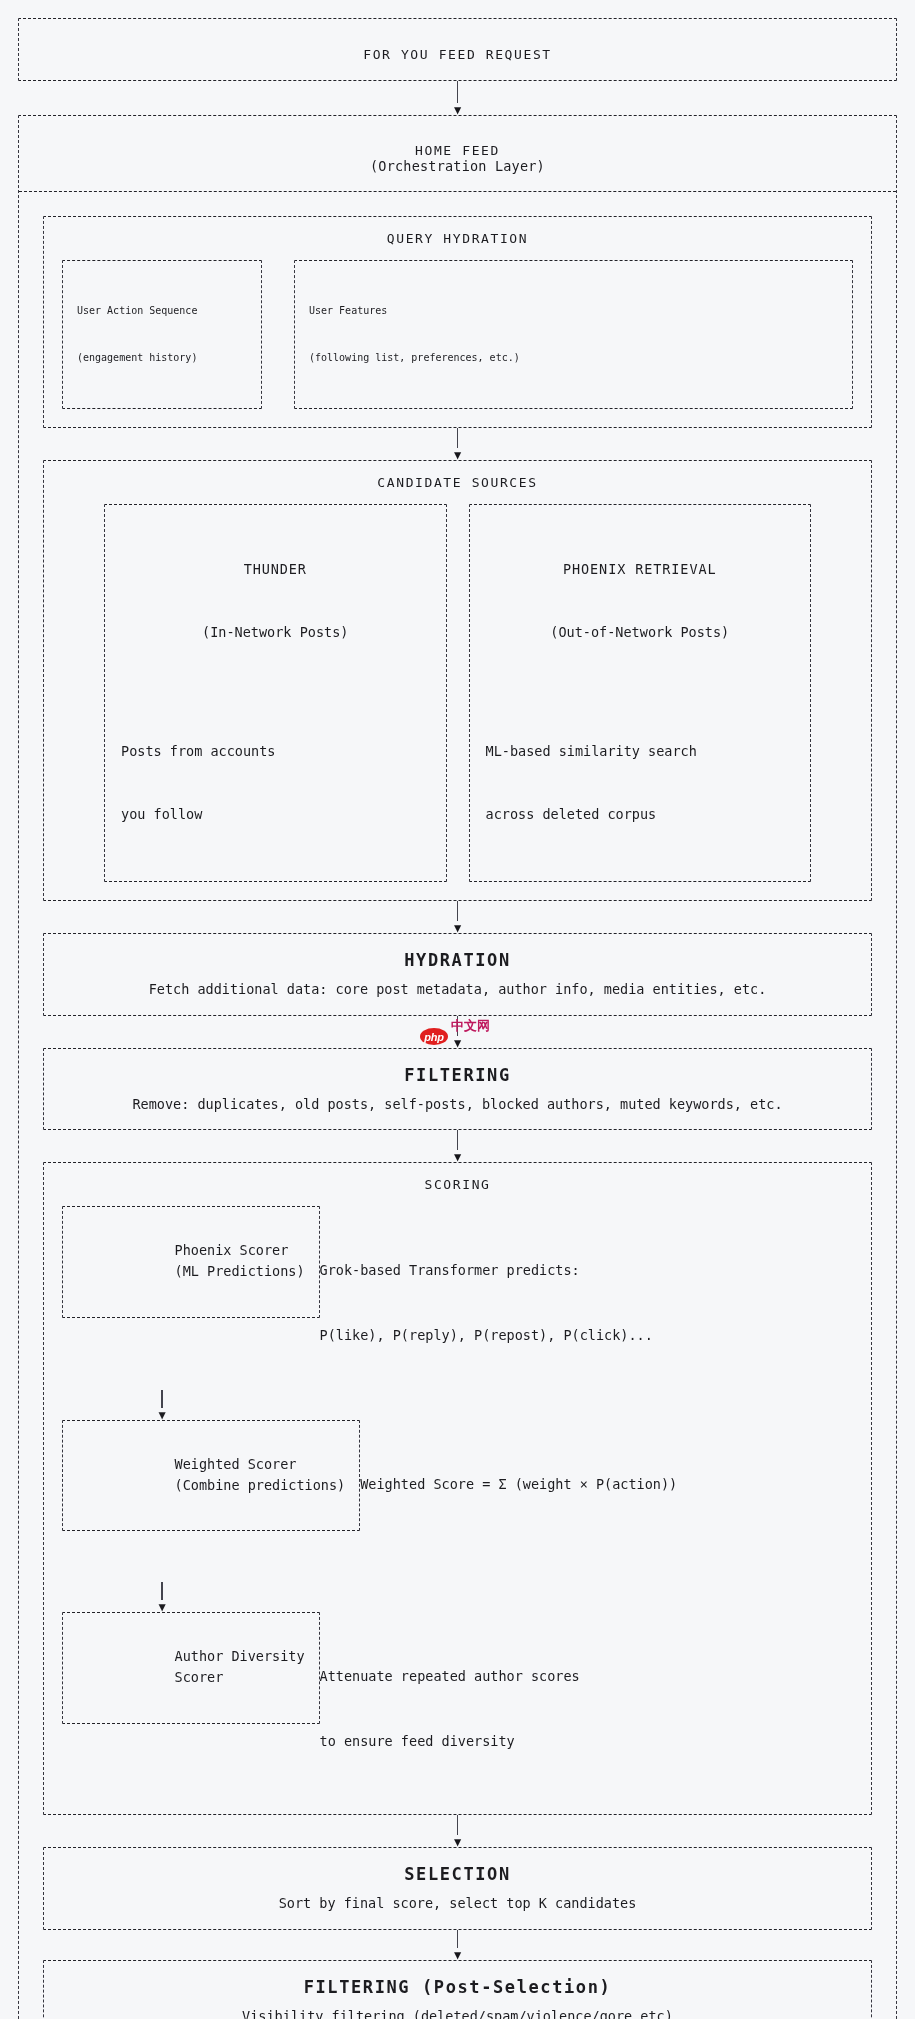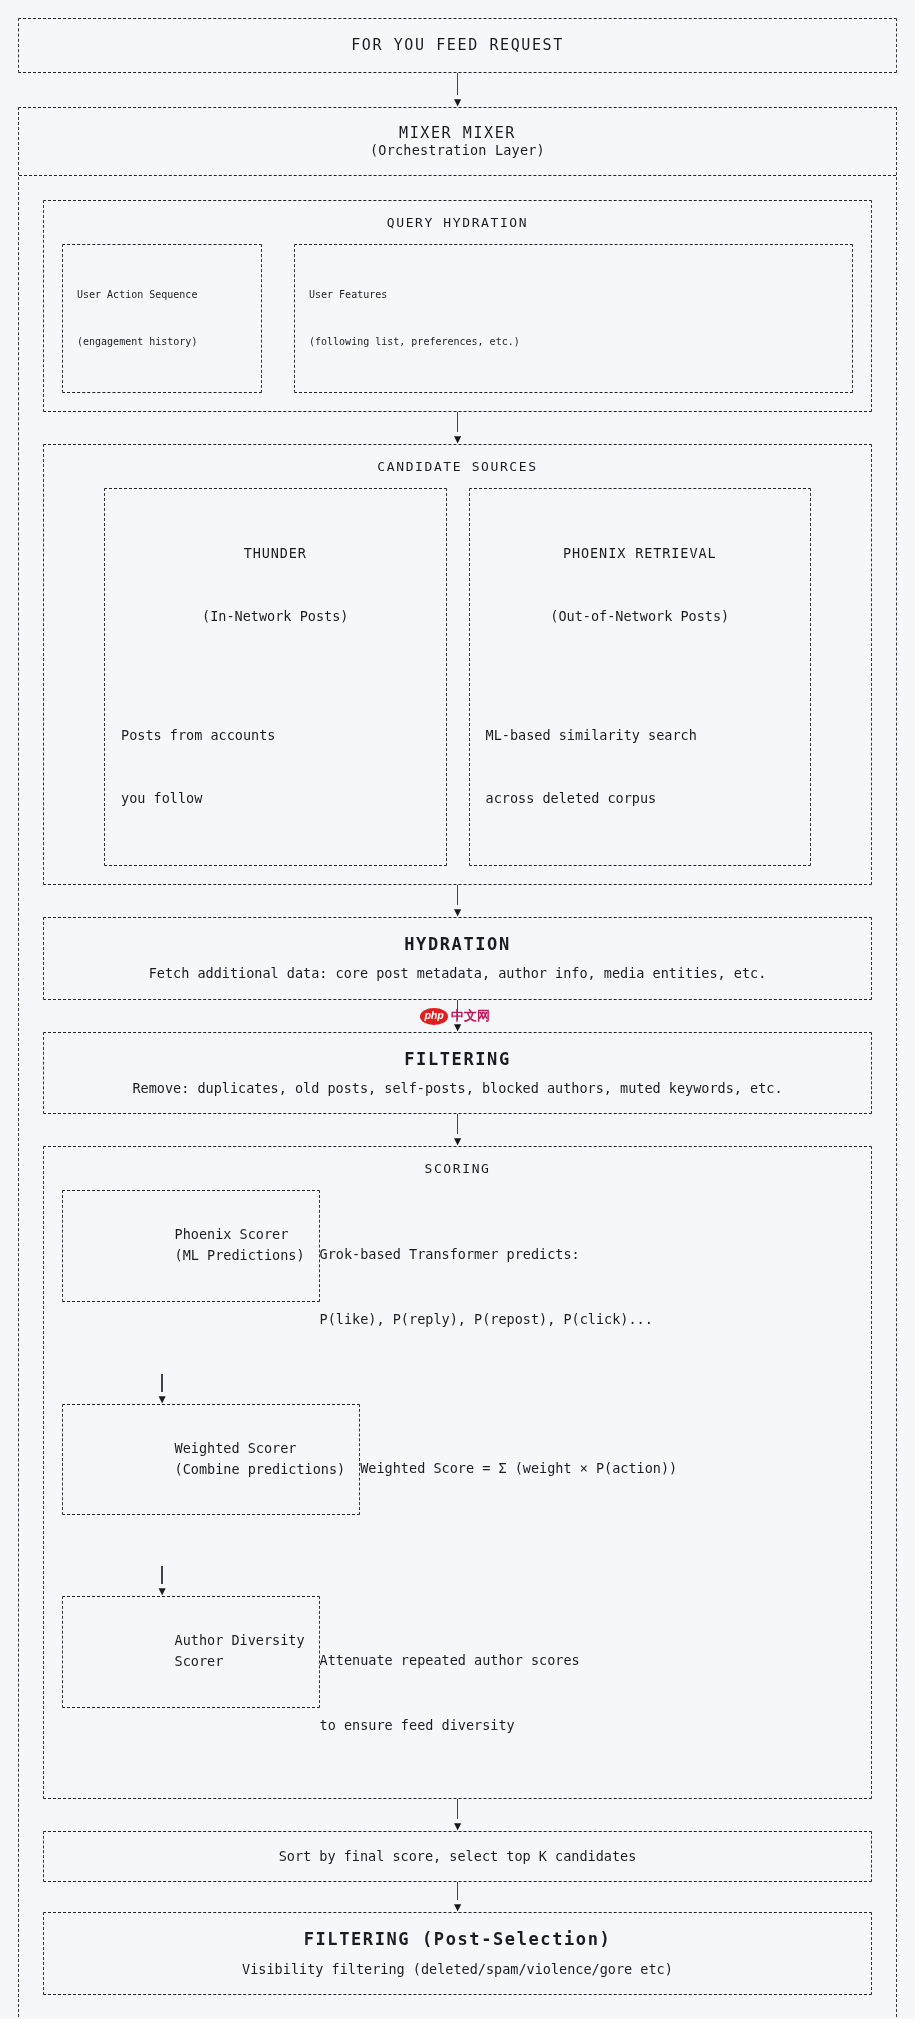--- a/index.html
+++ b/index.html
@@ -57,8 +57,9 @@
   }
   .title-line {
     letter-spacing: 1.6px;
-    font-size: 15px;
-    white-space: pre;
+    font-size: 13px;
+    white-space: pre;
+    margin-top: 11px;
   }
   .sub-line {
     font-size: 13.5px;

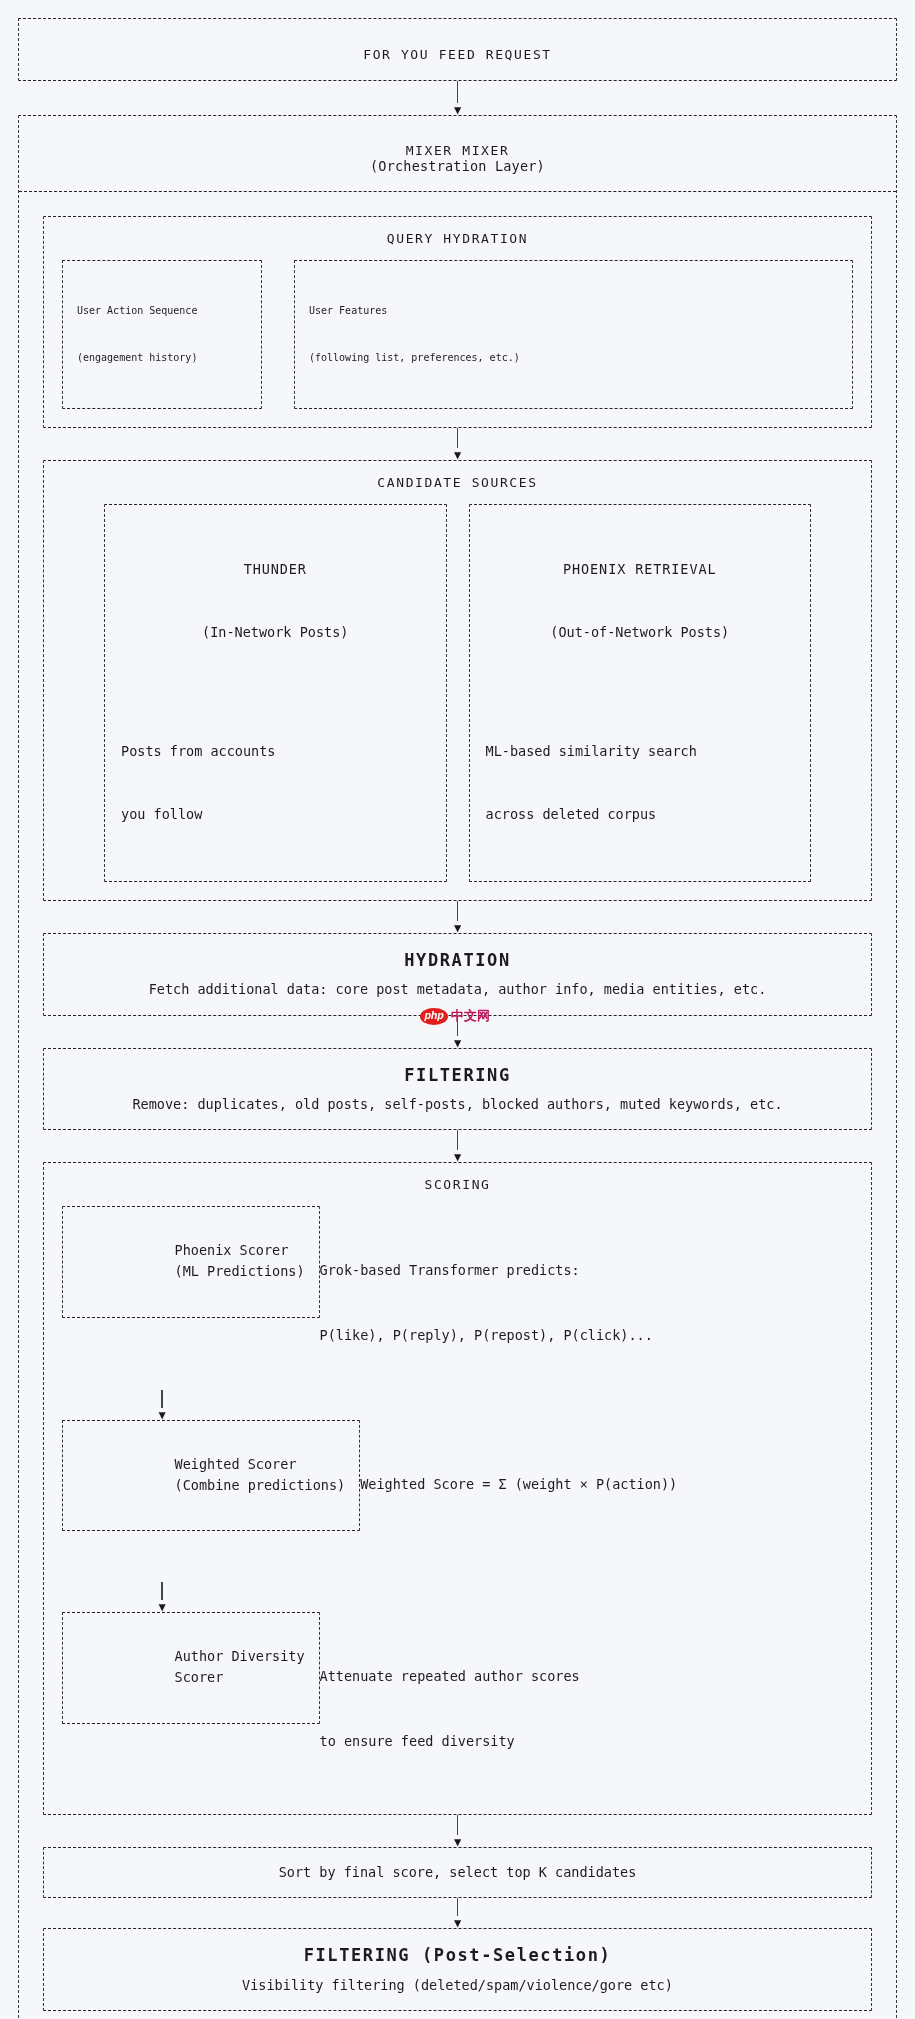--- a/index.html
+++ b/index.html
@@ -250,7 +250,7 @@
   <div class="abox mixer">
 
     <div class="mixer-head">
-      <div class="title-line">MIXER MIXER</div>
+      <div class="title-line">HOME FEED</div>
       <div class="sub-line">(Orchestration Layer)</div>
     </div>
 

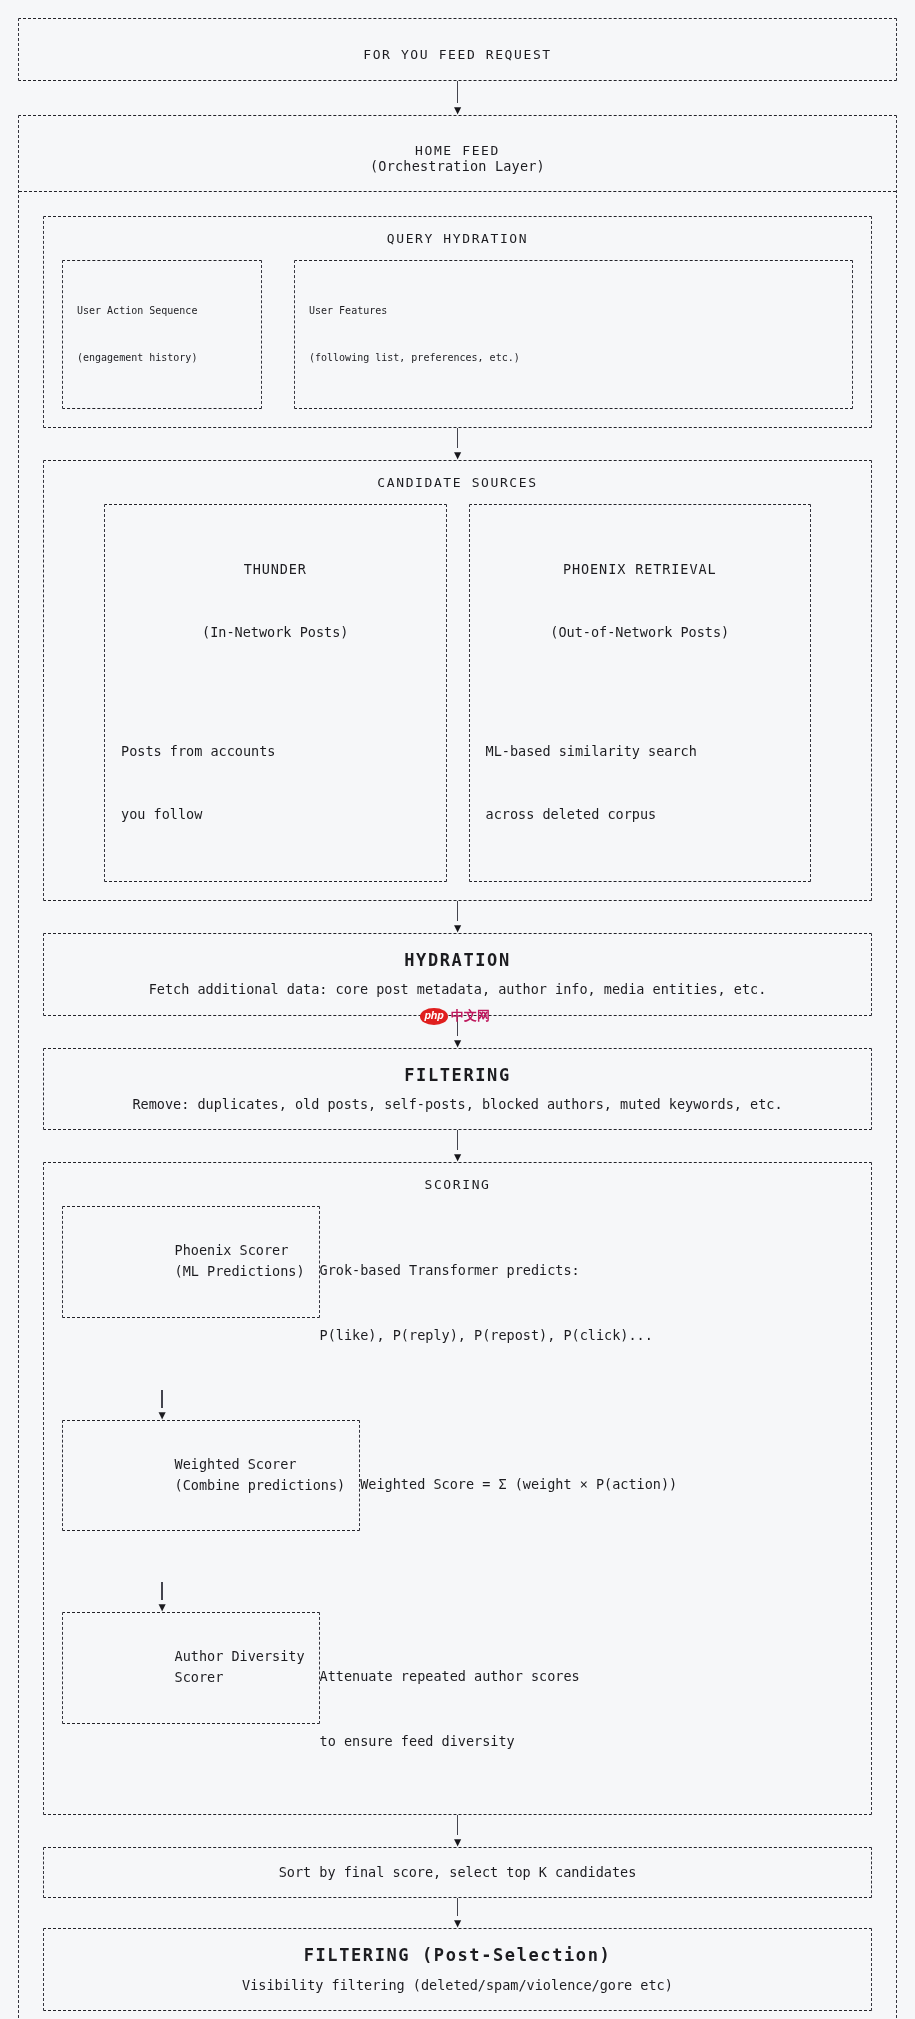--- a/index.html
+++ b/index.html
@@ -219,11 +219,12 @@
     border-radius: 50%;
     background: #e01f1f;
     color: #ffffff;
-    font-family: Liberation Mono, monospace;
+    font-family: Liberation Sans, sans-serif;
     font-size: 11px;
     font-weight: bold;
     font-style: italic;
     letter-spacing: -0.3px;
+    margin-top: 21px;
   }
   .watermark .cn {
     font-family: "DejaVu Sans", "Liberation Sans", sans-serif;

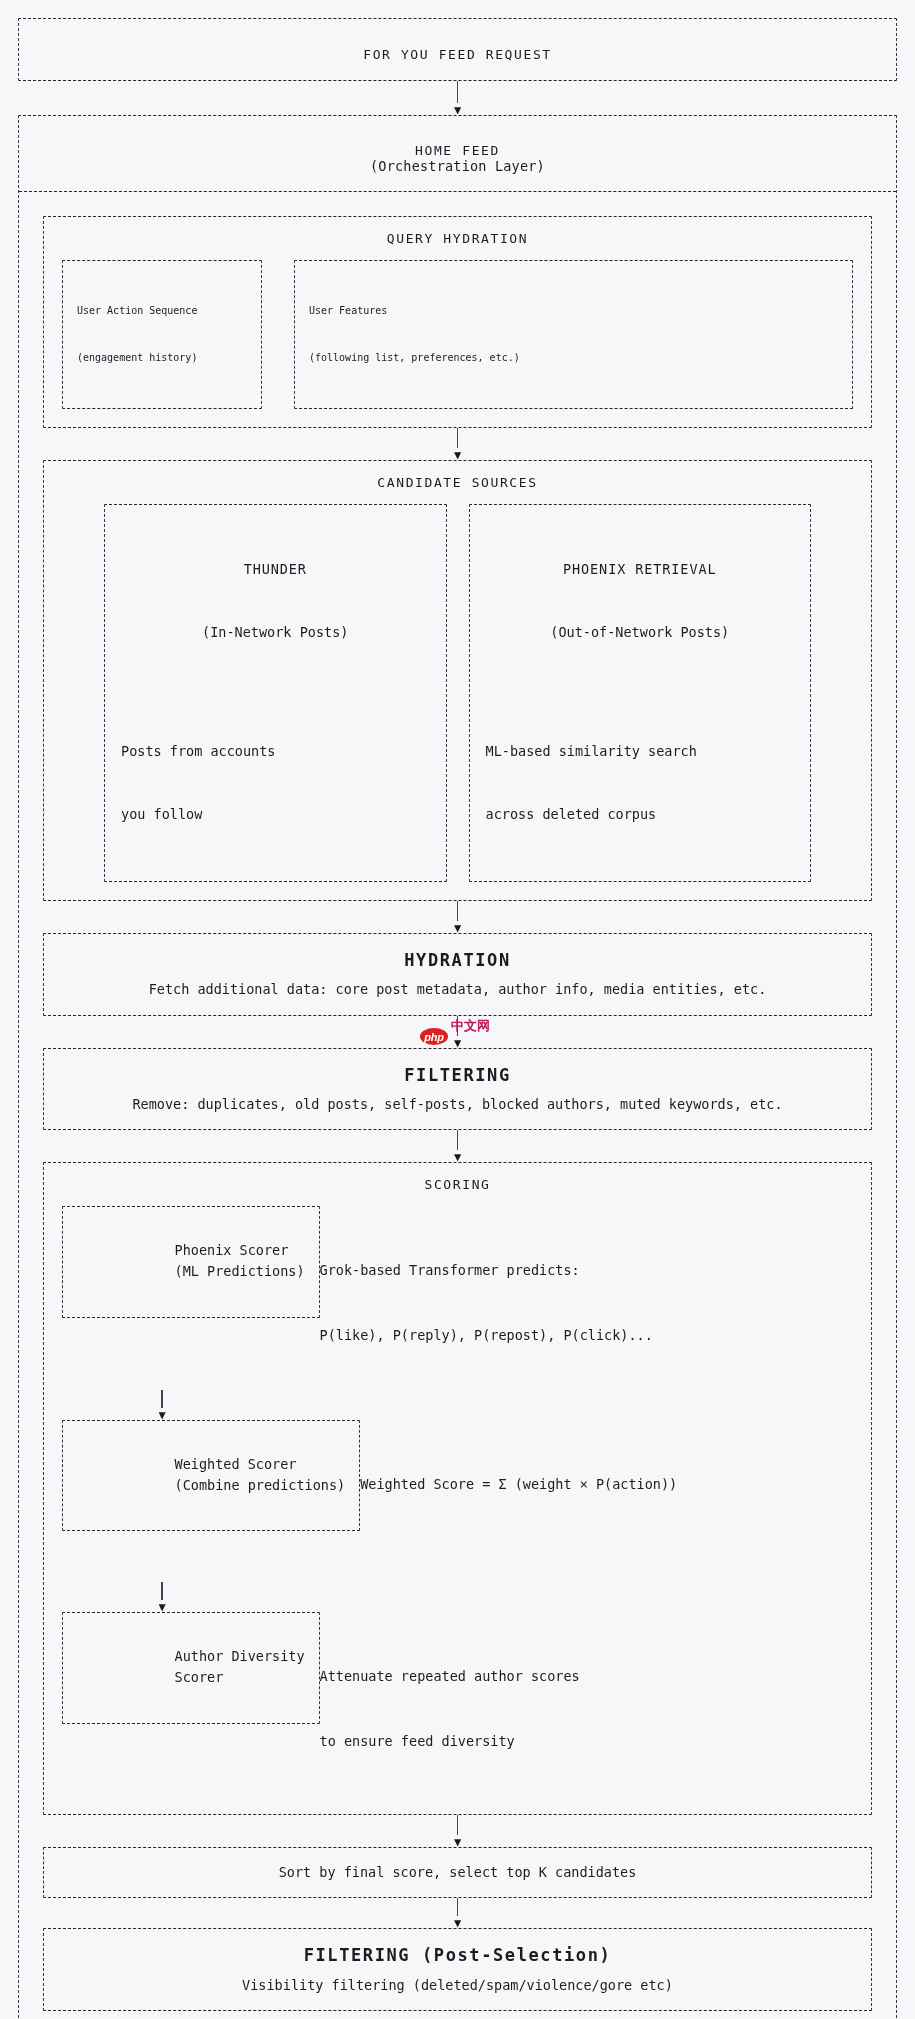--- a/index.html
+++ b/index.html
@@ -374,6 +374,7 @@
       </div>
 
       <div class="abox band">
+        <span class="band-title">SELECTION</span>
         <span class="band-desc">Sort by final score, select top K candidates</span>
       </div>
 

